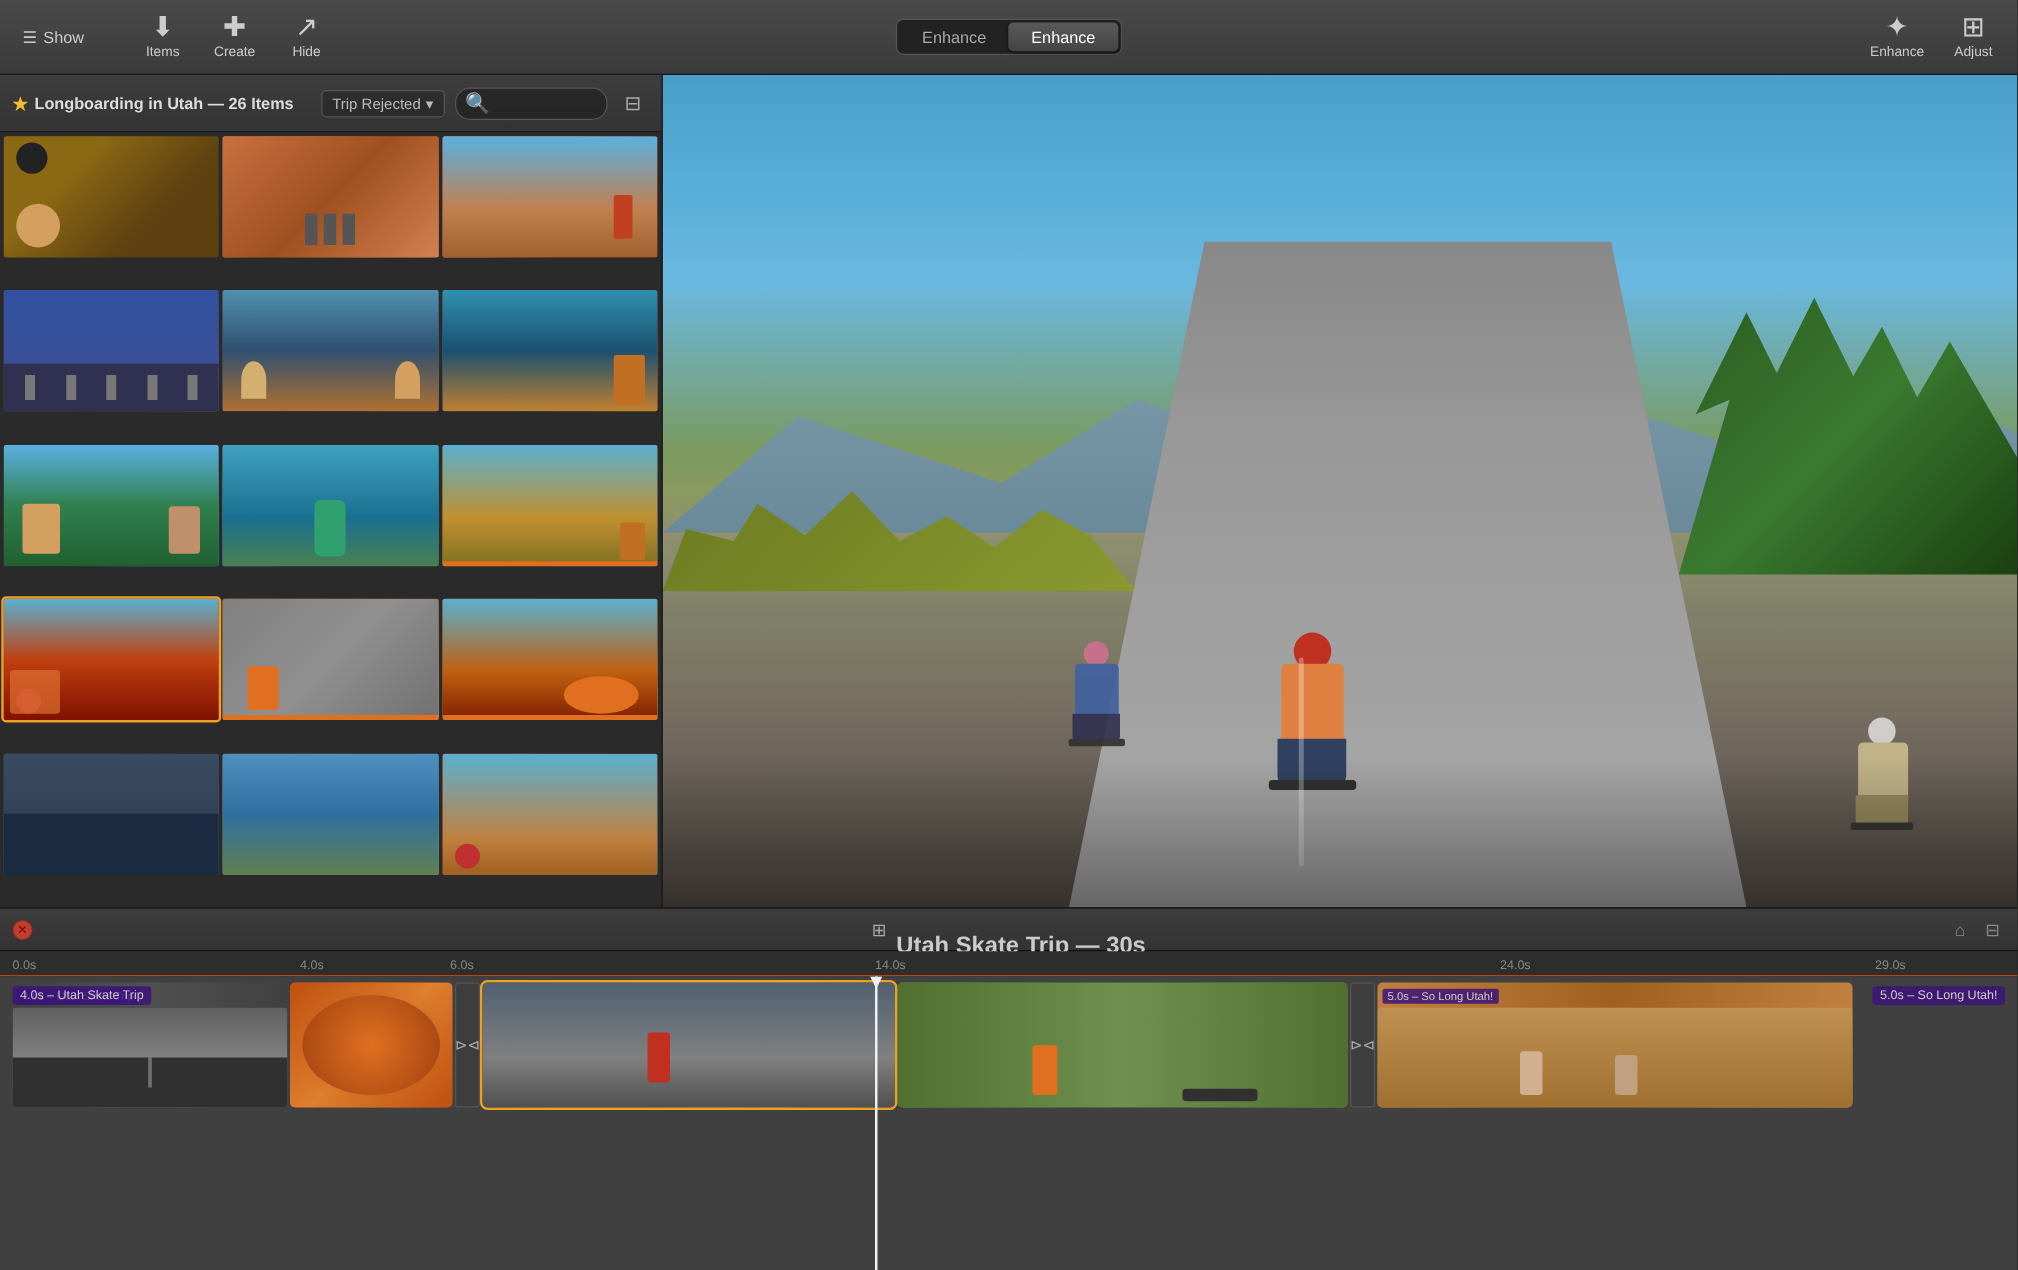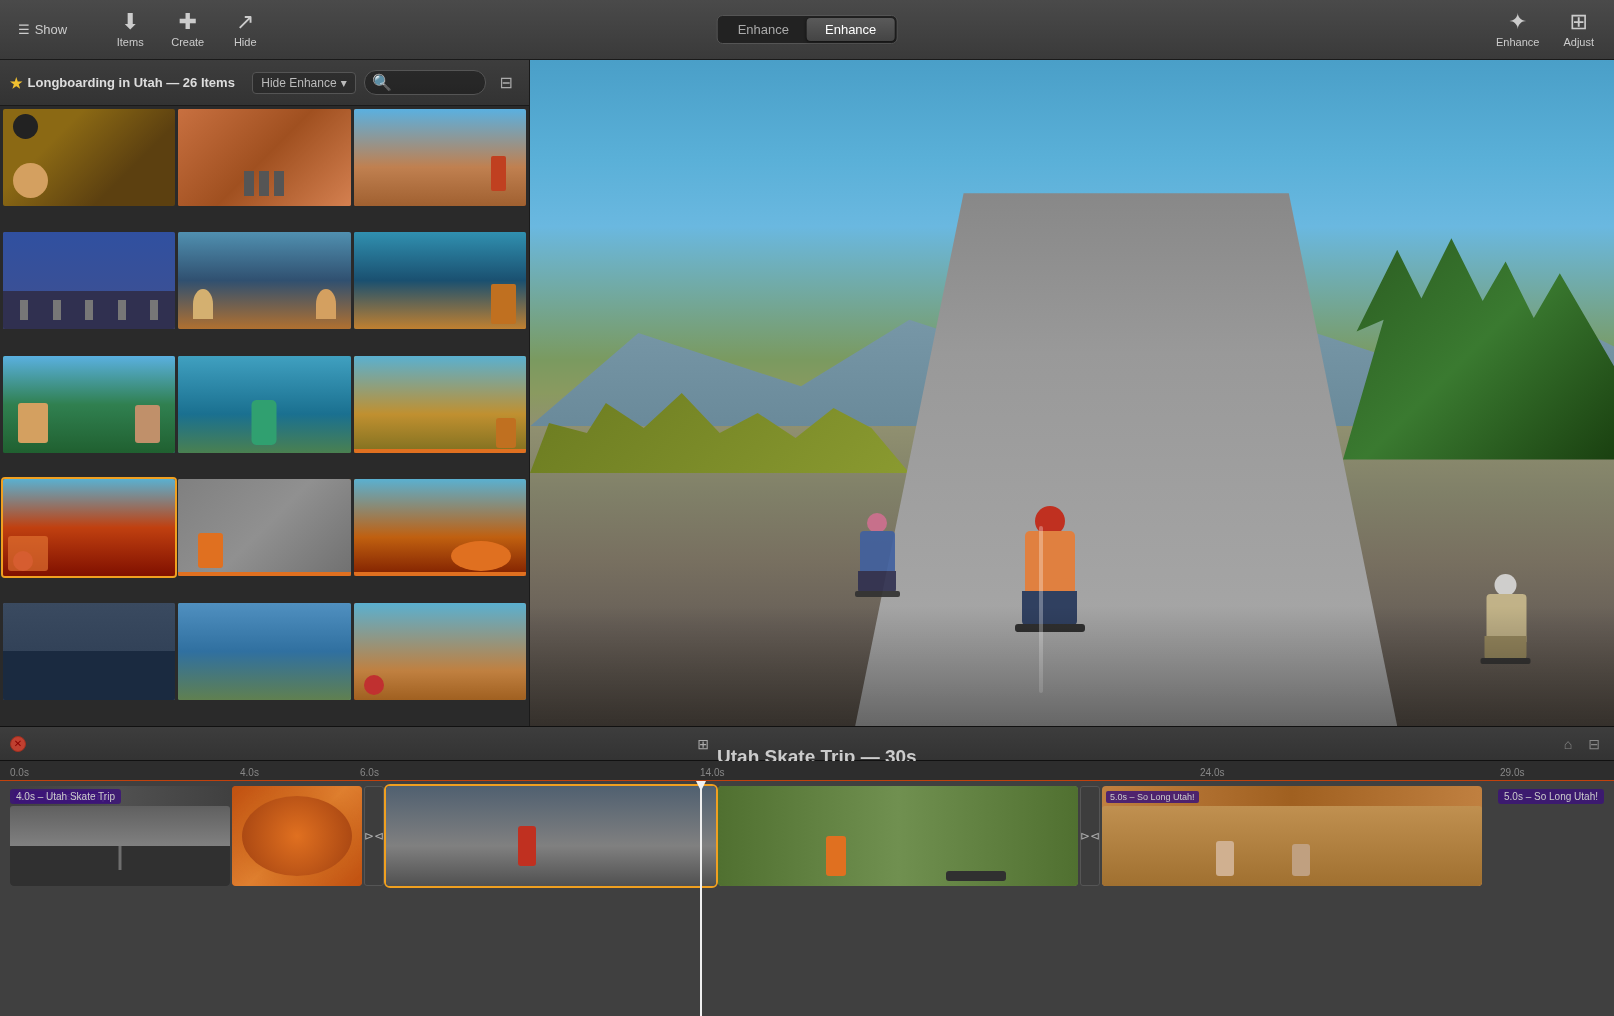--- a/index.html
+++ b/index.html
@@ -492,7 +492,7 @@
         </span>
       </div>
       <div class="filter-btn">
-        <span>Hide Enhance</span>
+        <span>Trip Rejected</span>
         <span>▾</span>
       </div>
       <div class="search-box">

